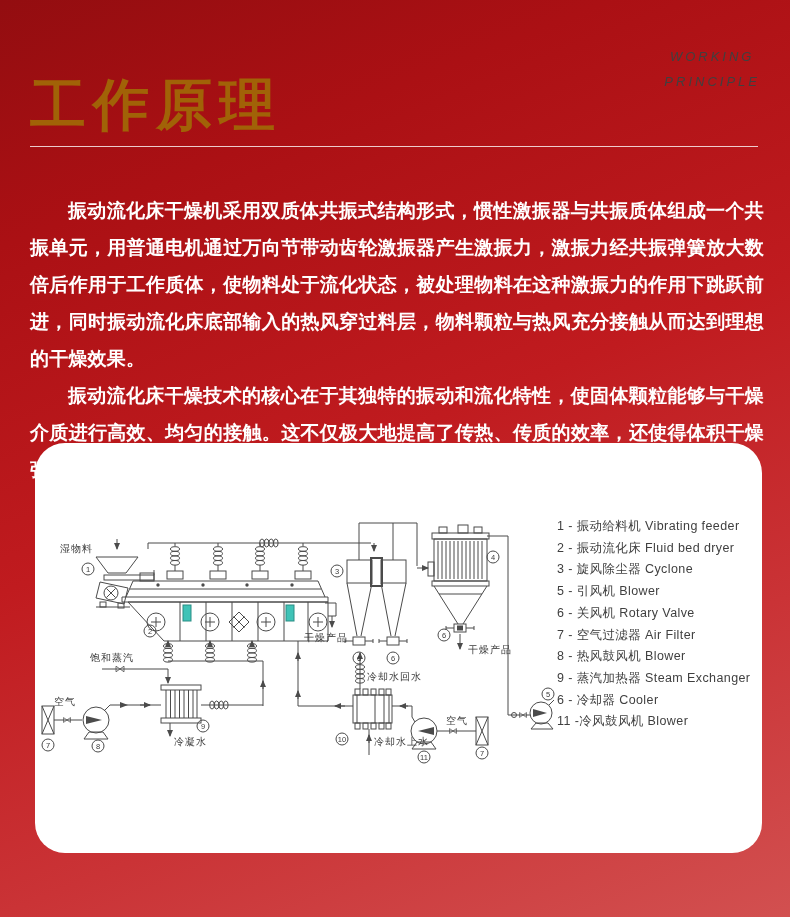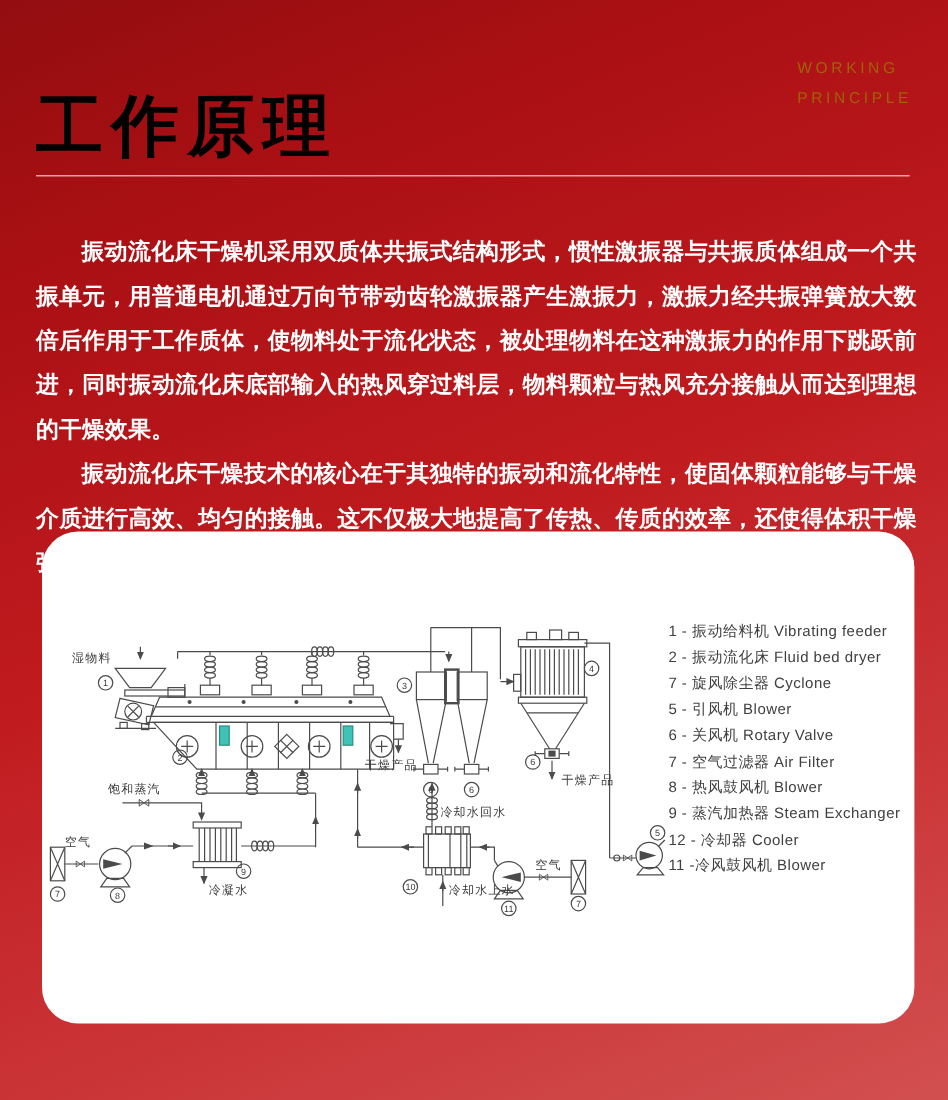--- a/index.html
+++ b/index.html
@@ -13,8 +13,8 @@
     font-size:56px;font-weight:900;letter-spacing:7px;line-height:1.1;
   }
   .eyebrow{
-    position:absolute;right:30px;top:44px;text-align:left;color:#a16207;
-    font-size:13px;font-weight:500;letter-spacing:3px;line-height:25px;
+    position:absolute;right:30px;top:44px;text-align:center;color:#404040;
+    font-size:13px;font-weight:500;letter-spacing:3px;line-height:25px;font-style:italic;
   }
   .divider{
     position:absolute;left:30px;top:146px;width:728px;height:1px;

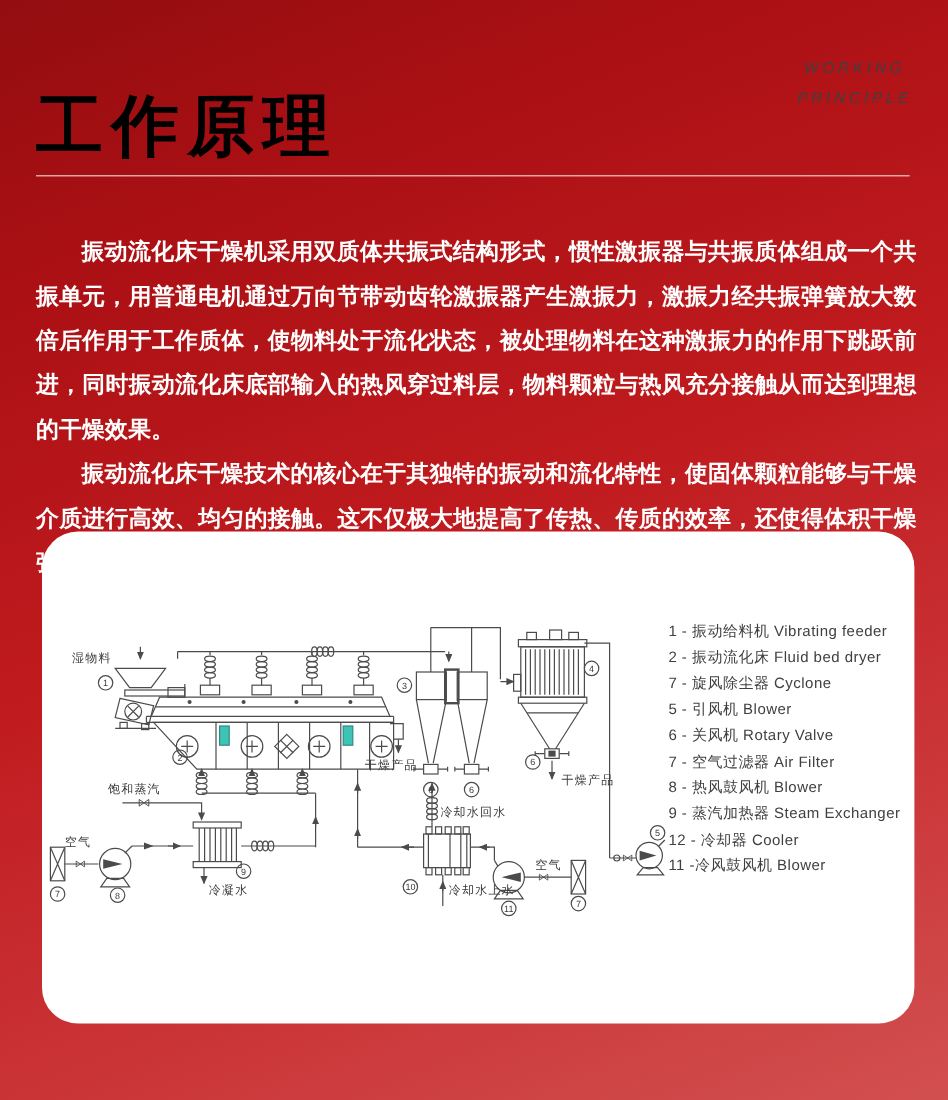--- a/index.html
+++ b/index.html
@@ -9,7 +9,7 @@
     font-family:"Liberation Sans",sans-serif;
   }
   .title{
-    position:absolute;left:30px;top:36px;color:#000000;
+    position:absolute;left:30px;top:36px;color:#a16207;
     font-size:56px;font-weight:900;letter-spacing:7px;line-height:1.1;
   }
   .eyebrow{

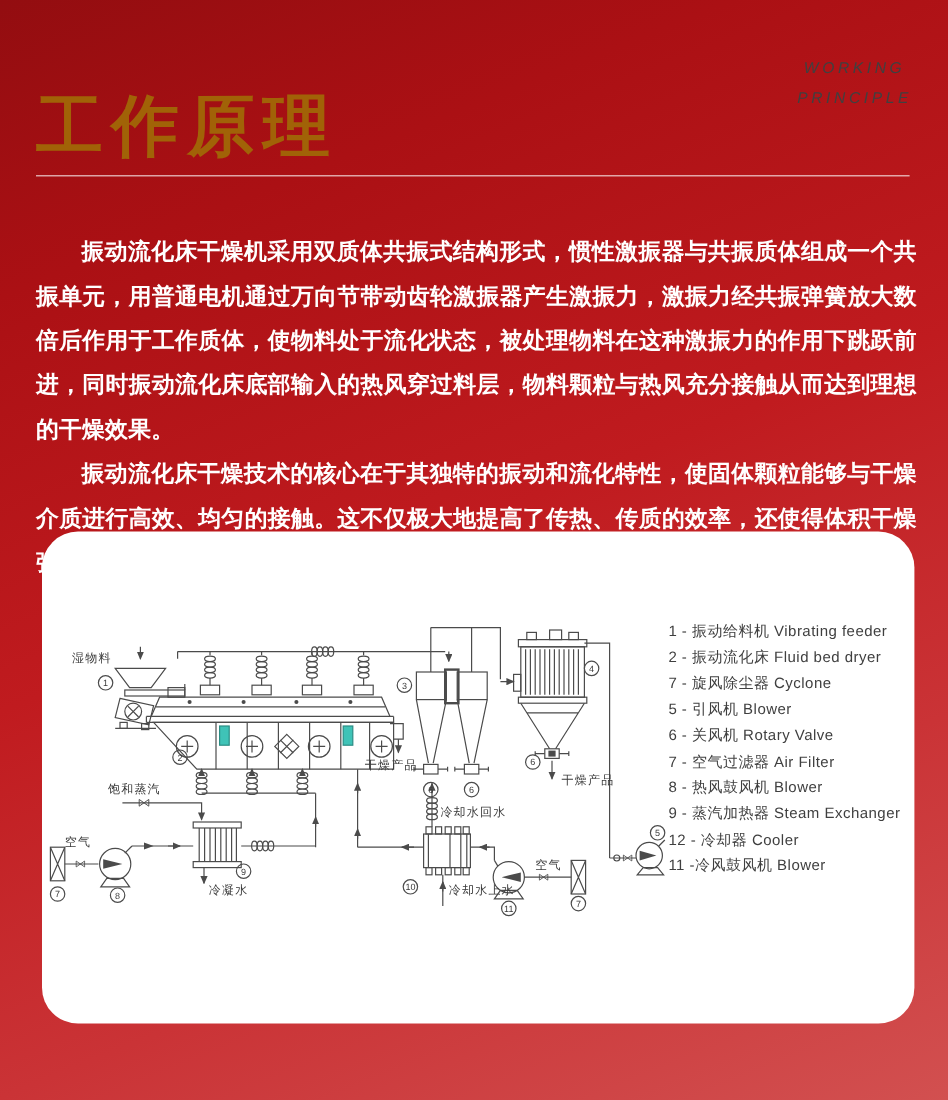--- a/index.html
+++ b/index.html
@@ -322,7 +322,7 @@
   <div class="legend">
     <div>1 - 振动给料机 Vibrating feeder</div>
     <div>2 - 振动流化床 Fluid bed dryer</div>
-    <div>7 - 旋风除尘器 Cyclone</div>
+    <div>3 - 旋风除尘器 Cyclone</div>
     <div>5 - 引风机 Blower</div>
     <div>6 - 关风机 Rotary Valve</div>
     <div>7 - 空气过滤器 Air Filter</div>

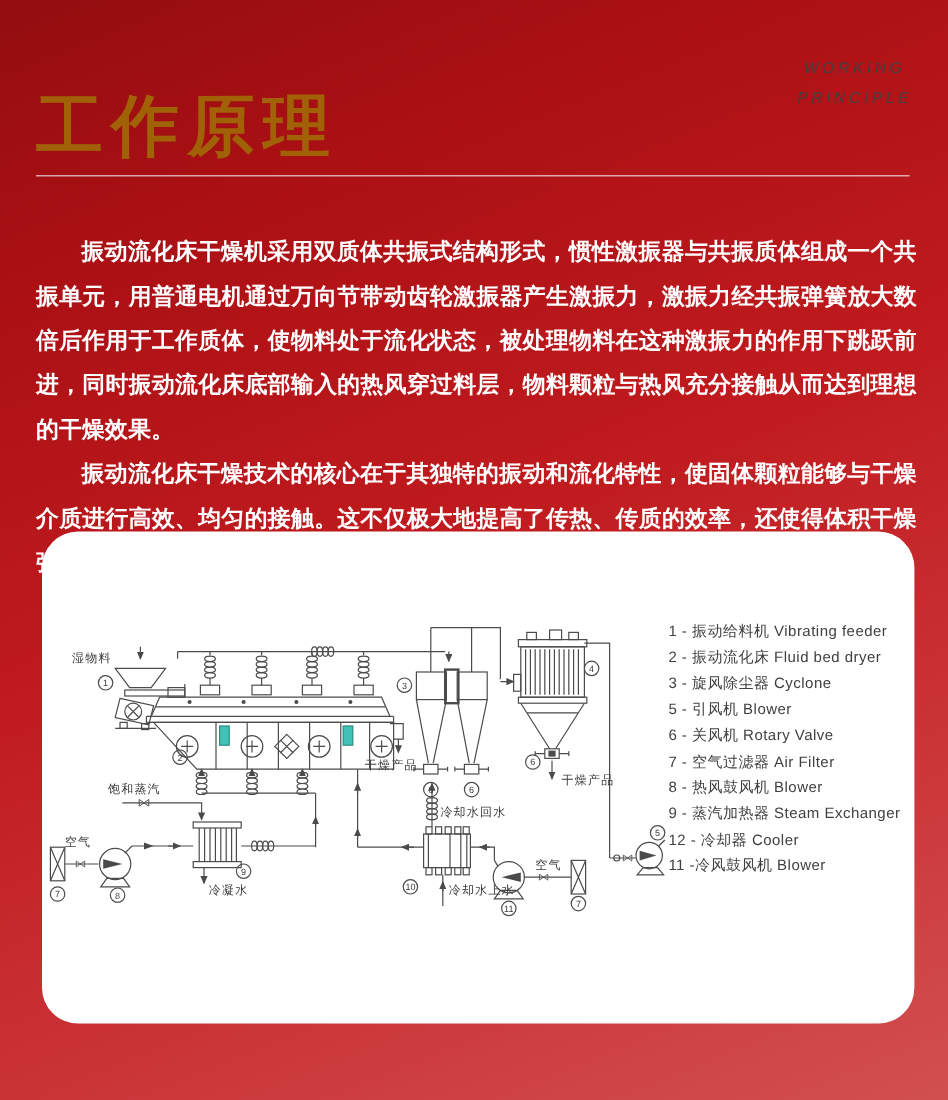--- a/index.html
+++ b/index.html
@@ -328,7 +328,7 @@
     <div>7 - 空气过滤器 Air Filter</div>
     <div>8 - 热风鼓风机 Blower</div>
     <div>9 - 蒸汽加热器 Steam Exchanger</div>
-    <div>12 - 冷却器 Cooler</div>
+    <div>6 - 冷却器 Cooler</div>
     <div>11 -冷风鼓风机 Blower</div>
   </div>
 

